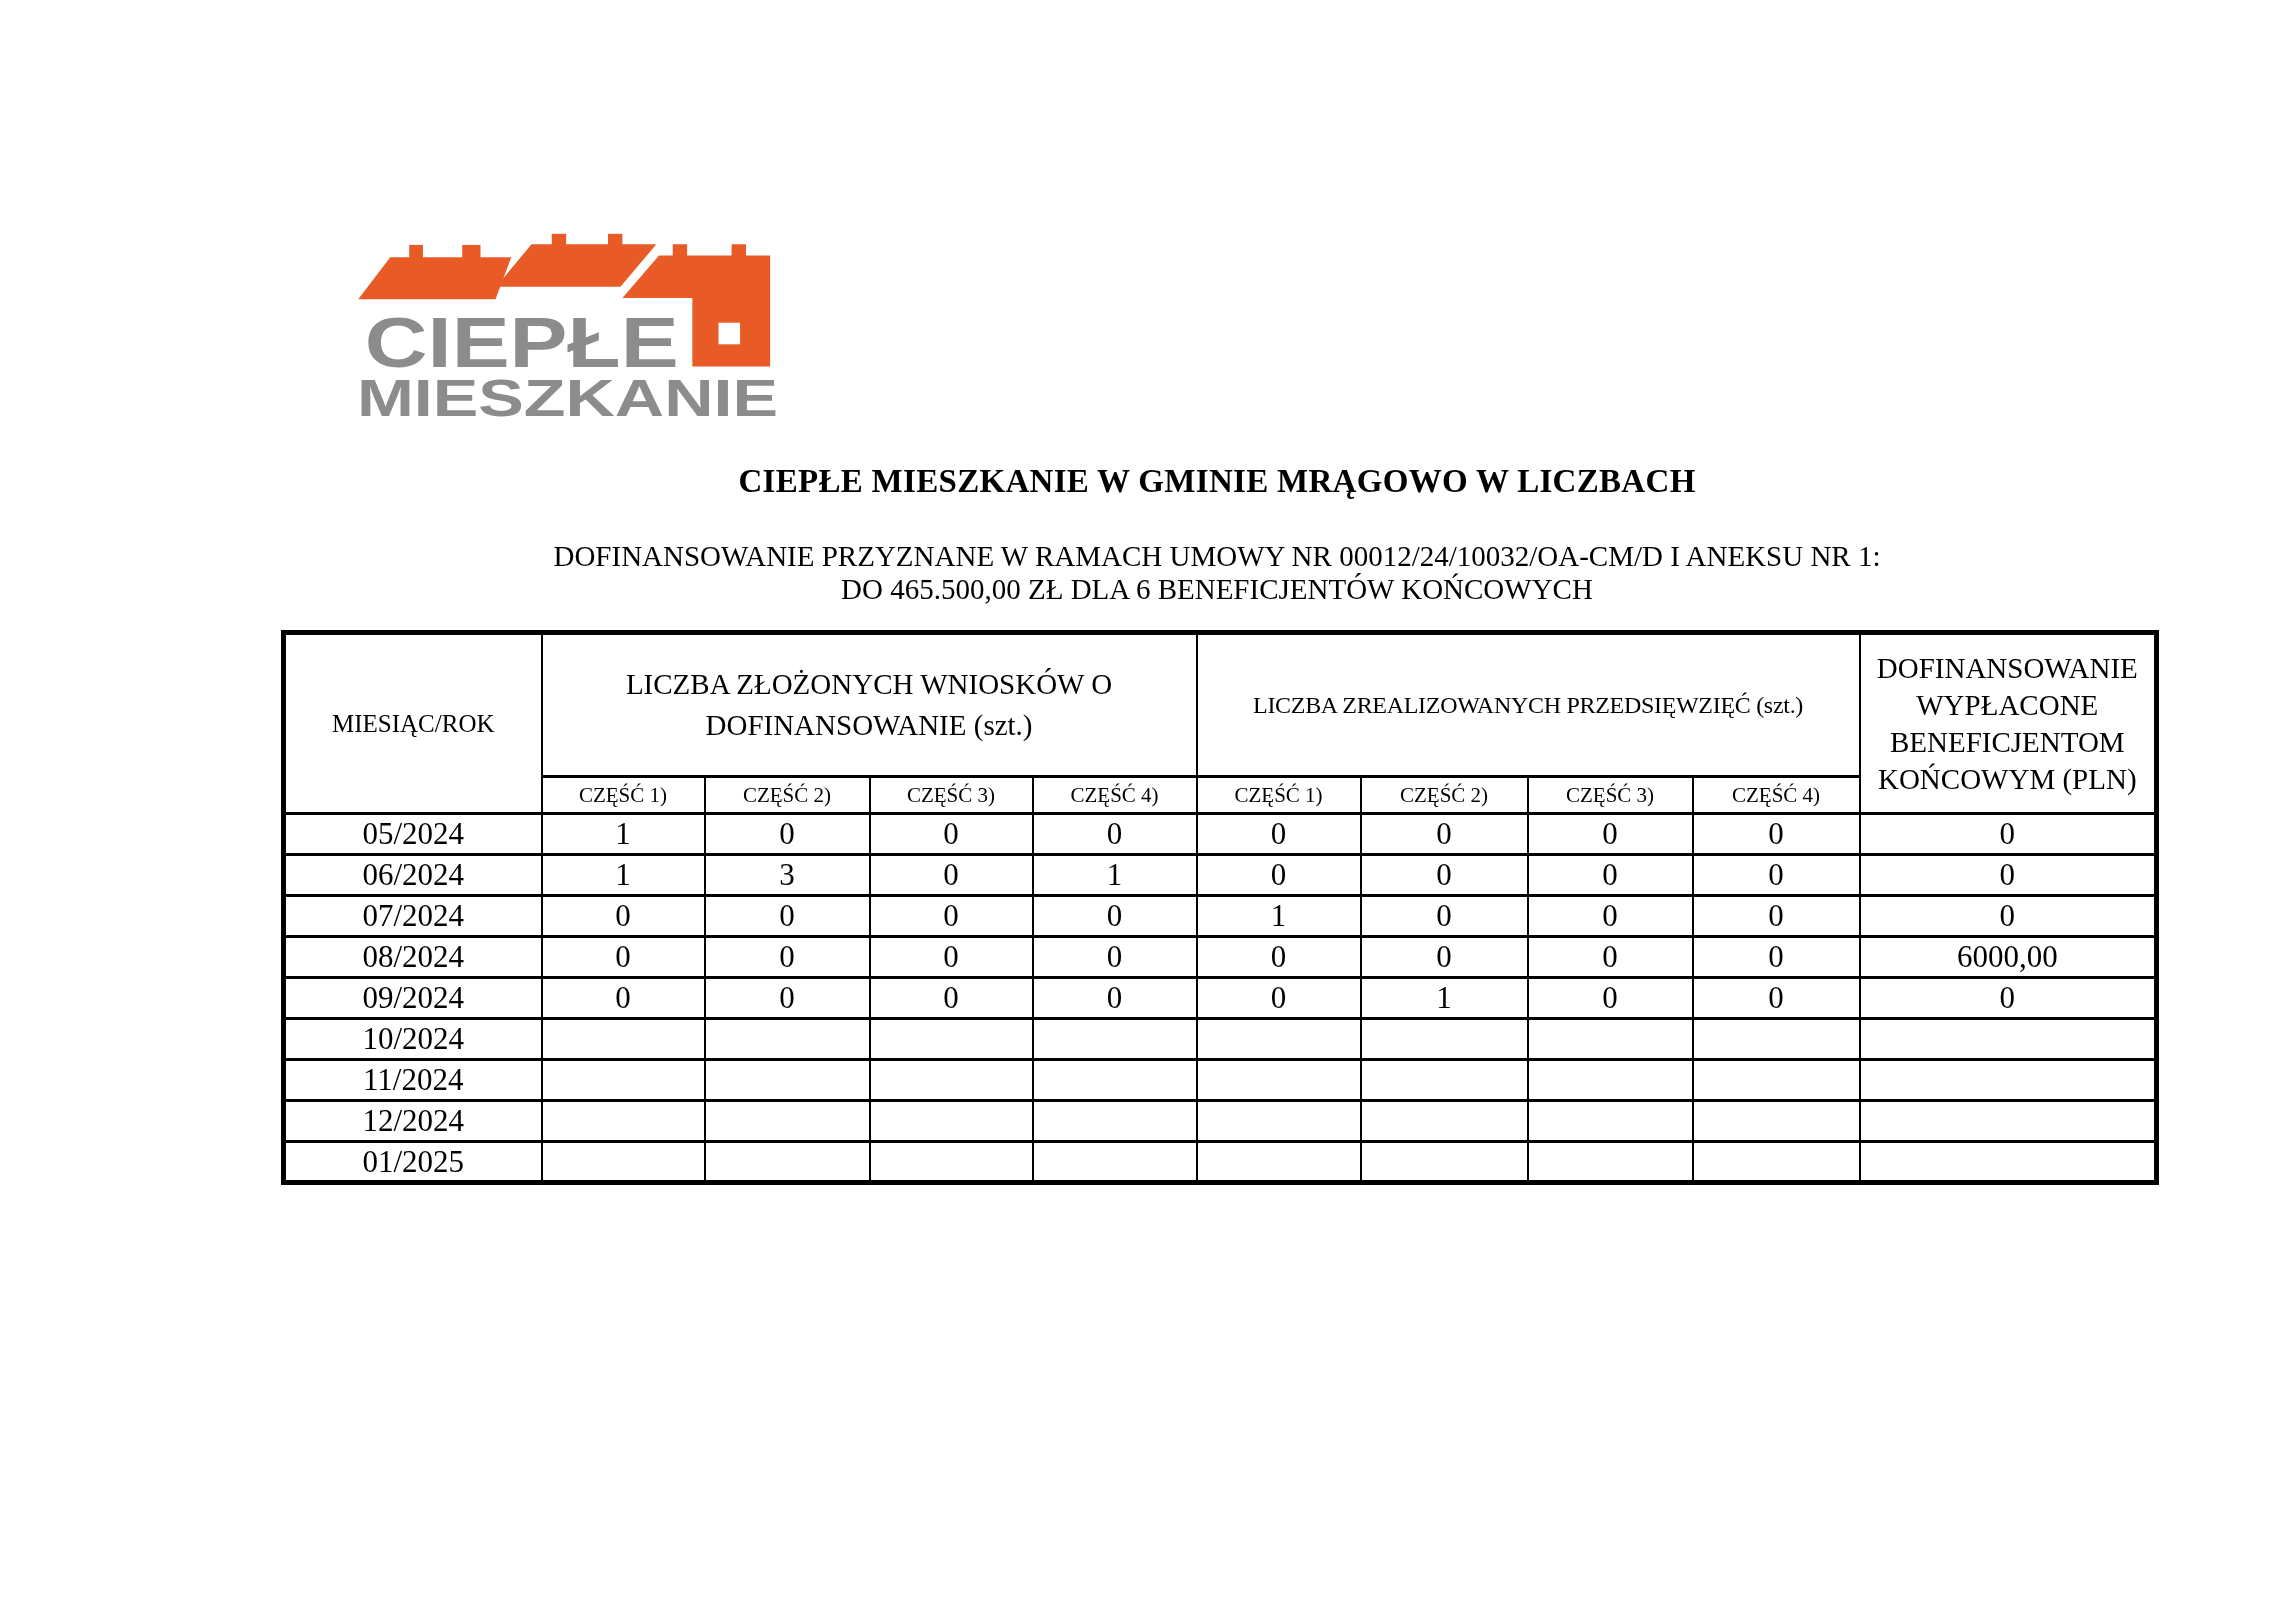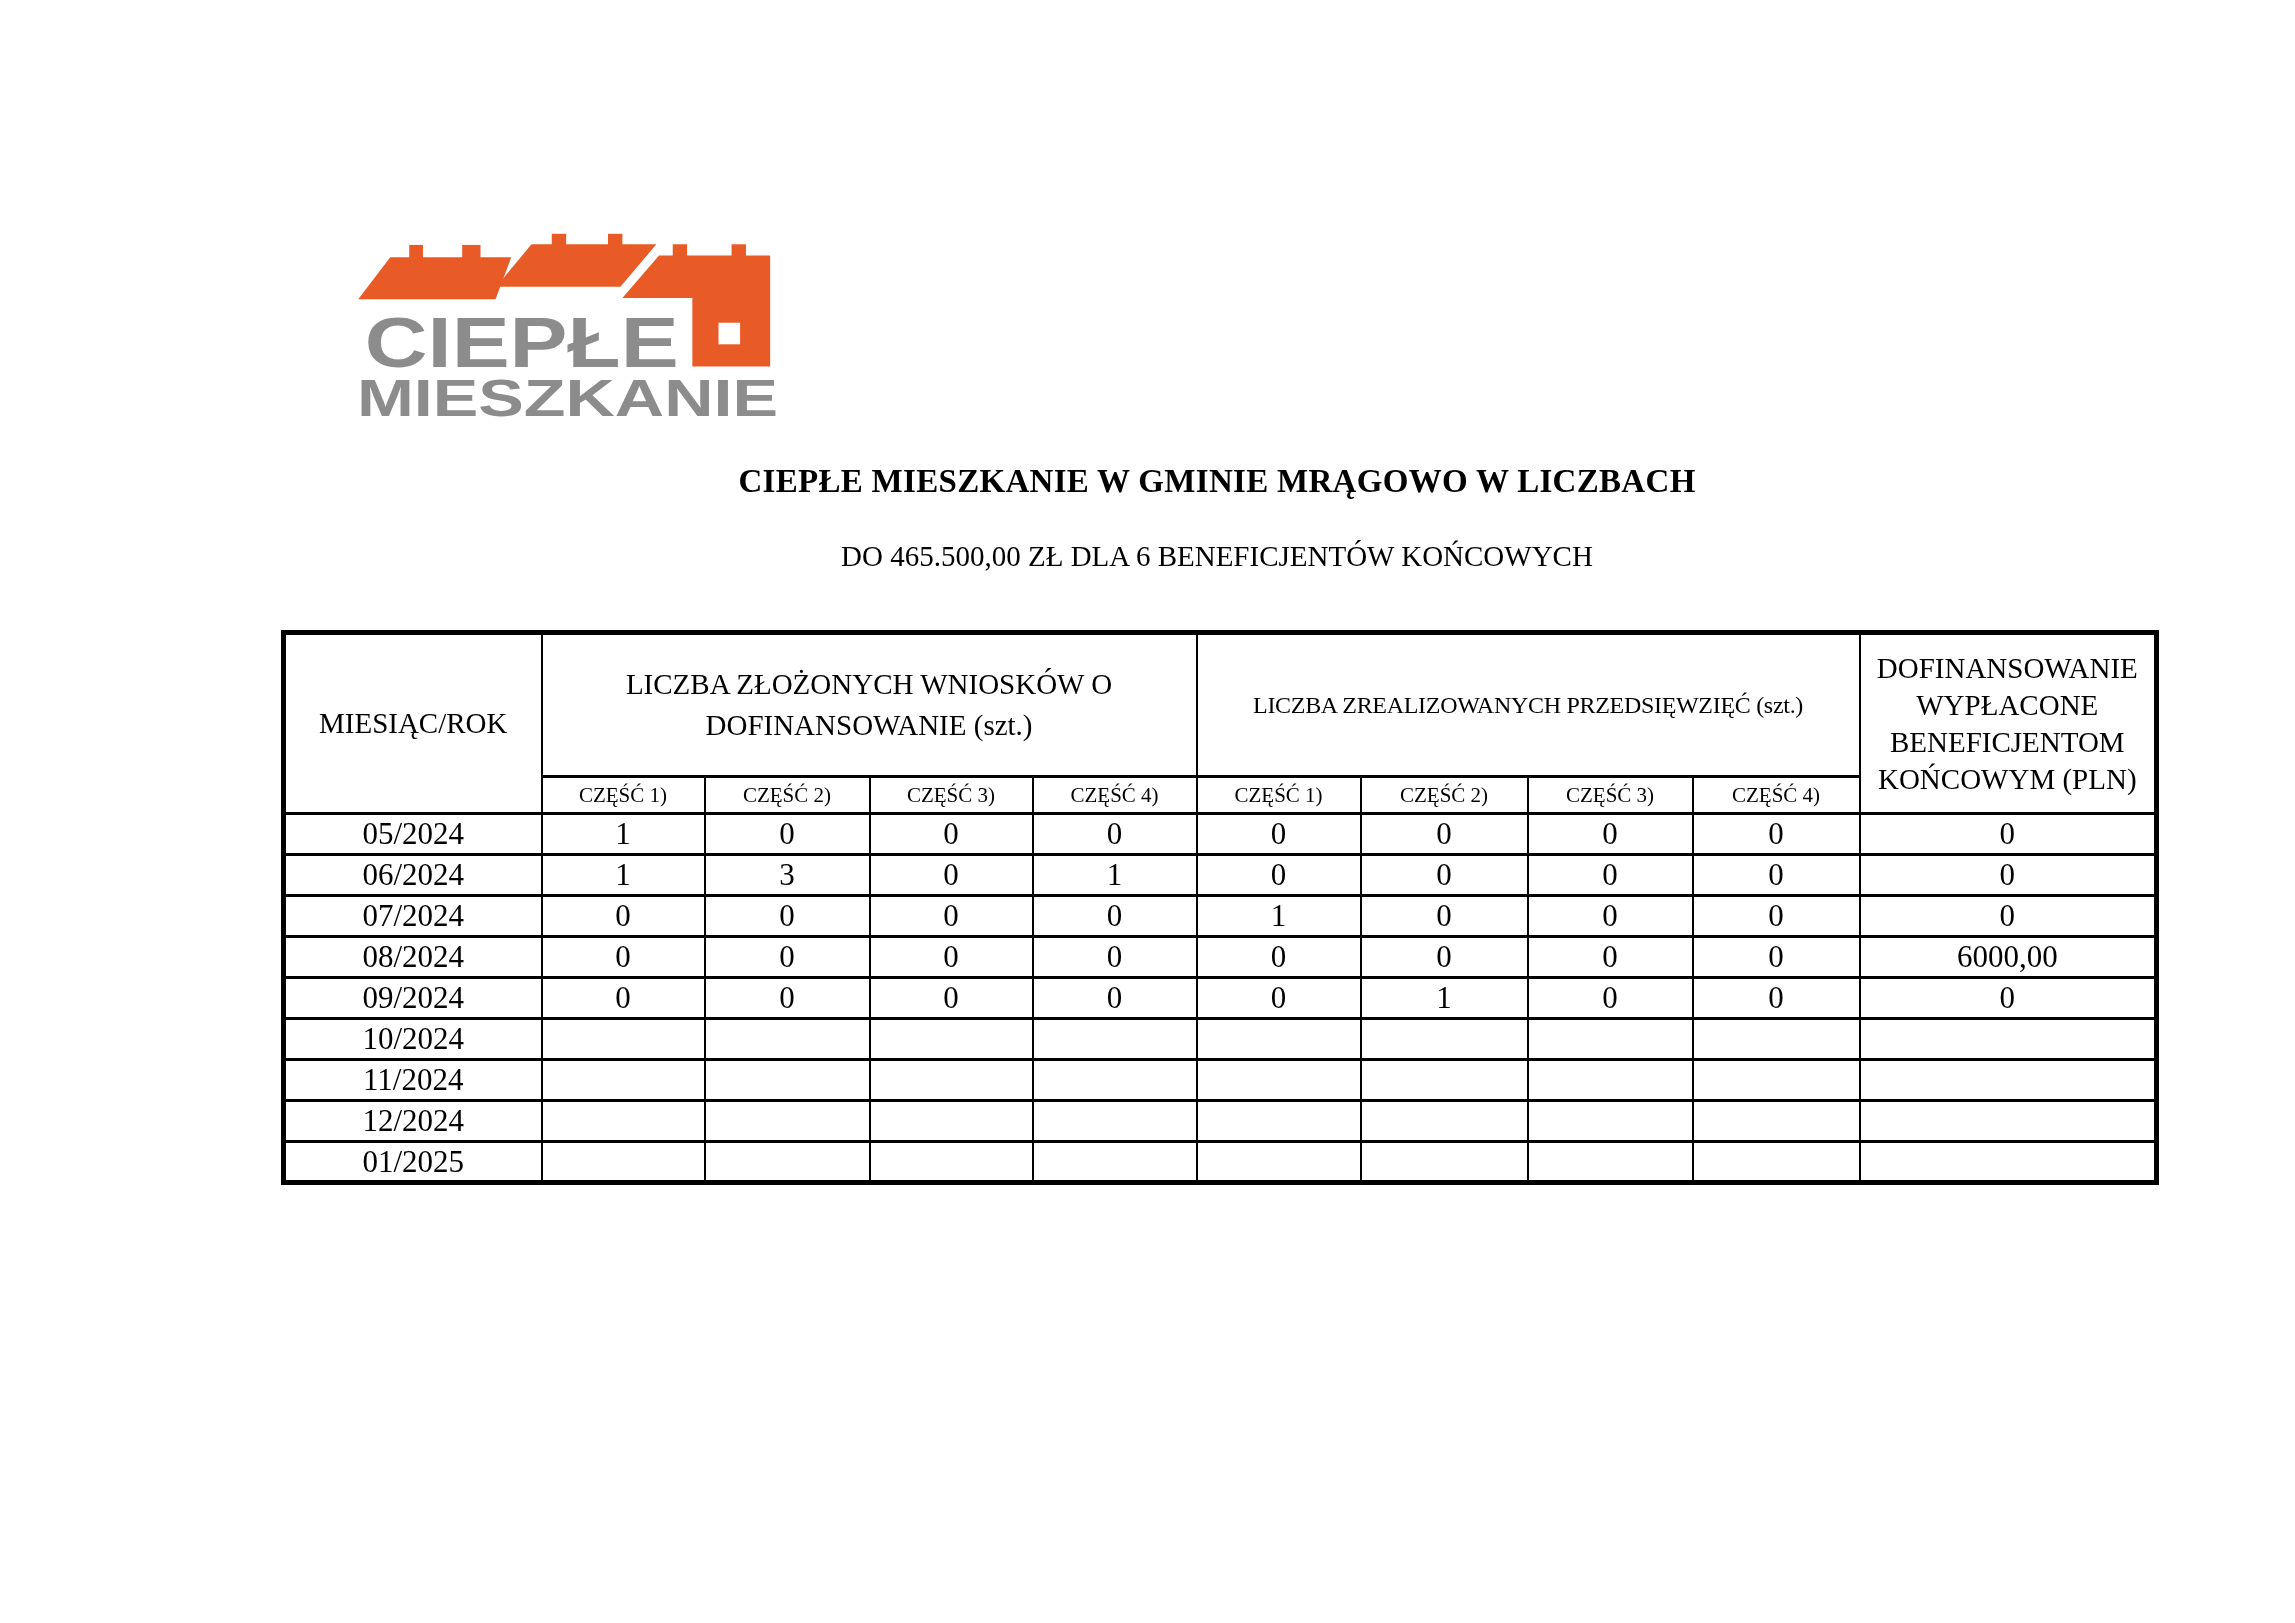--- a/index.html
+++ b/index.html
@@ -95,6 +95,7 @@
 <div class="doc-title">CIEPŁE MIESZKANIE W GMINIE MRĄGOWO W LICZBACH</div>
 
 <div class="doc-subtitle">
+  <div>DOFINANSOWANIE PRZYZNANE W RAMACH UMOWY NR 00012/24/10032/OA-CM/D I ANEKSU NR 1:</div>
   <div>DO 465.500,00 ZŁ DLA 6 BENEFICJENTÓW KOŃCOWYCH</div>
 </div>
 

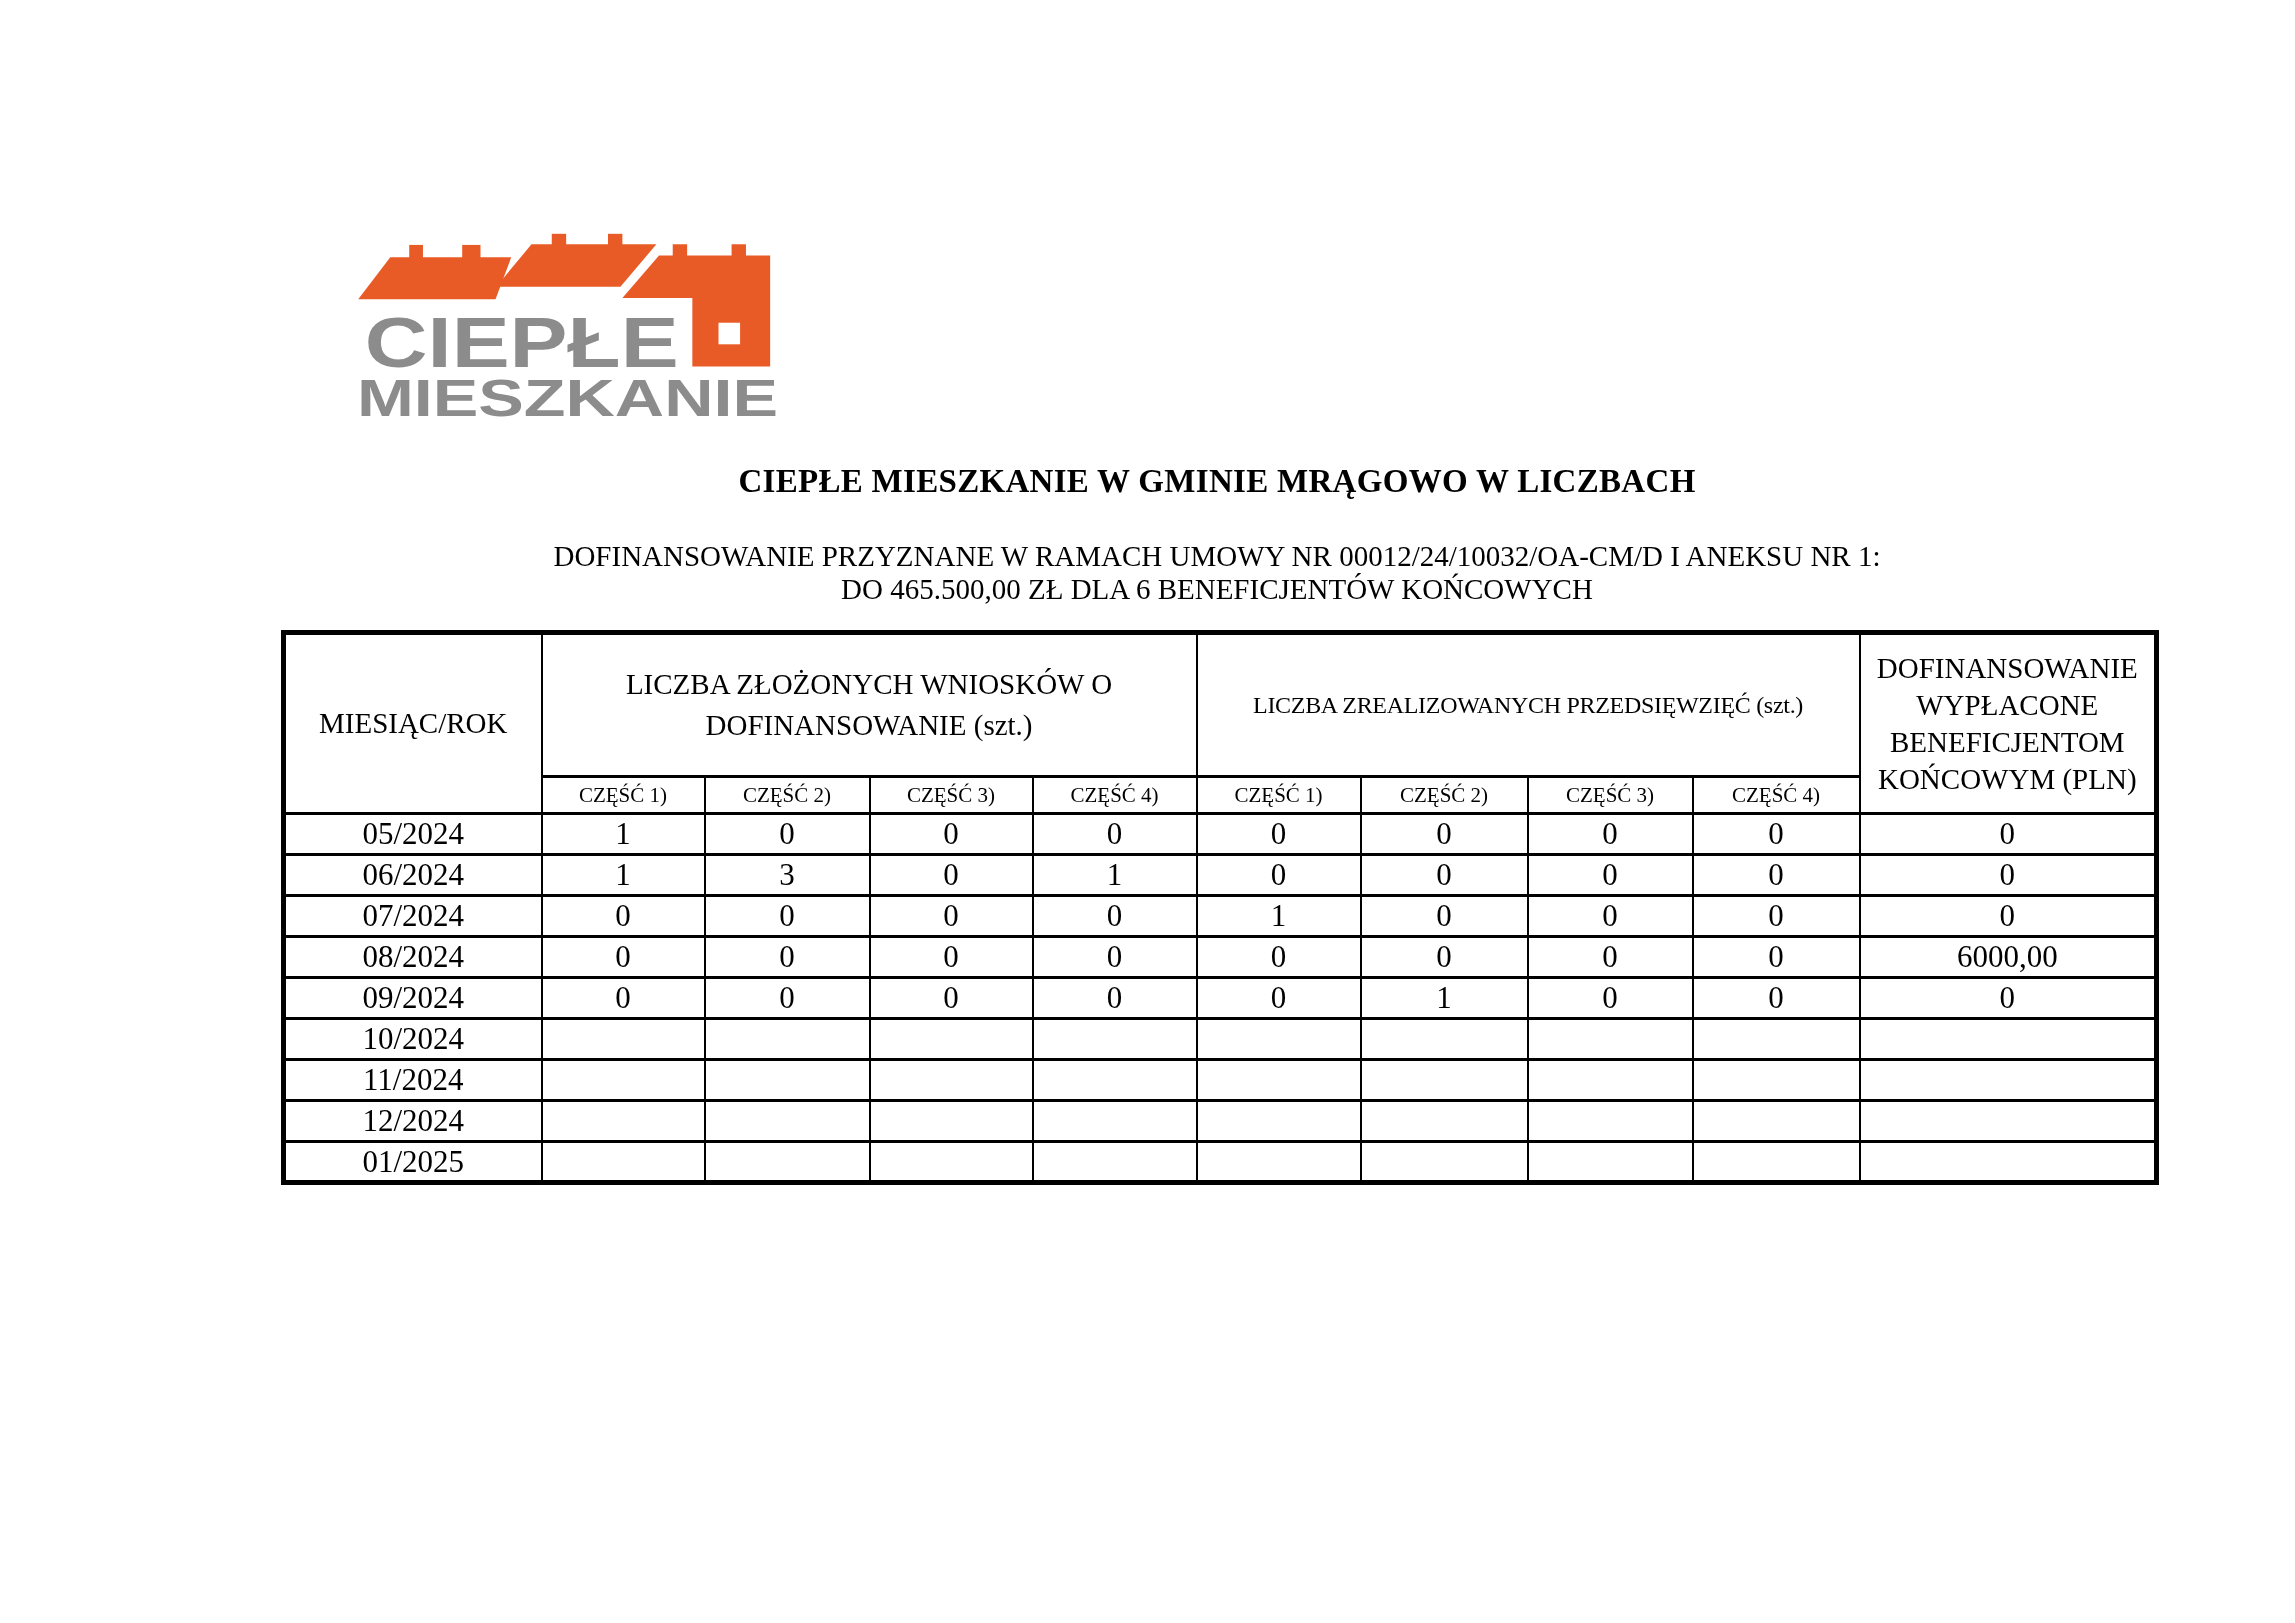--- a/index.html
+++ b/index.html
@@ -56,7 +56,7 @@
   tr.hrow2{height:37px;}
   tbody tr{height:41px;margin-top:28px;}
   td.num, td.month{font-size:31px;}
-  th.month-head{font-size:29px;}
+  th.month-head{font-size:25px;}
   th.group1-head{padding:0 59px;line-height:41px;}
   th.group2-head{white-space:nowrap;font-size:24px;letter-spacing:-0.3px;}
   th.last-head{line-height:37px;padding:0 5.2px;font-size:29px;}

